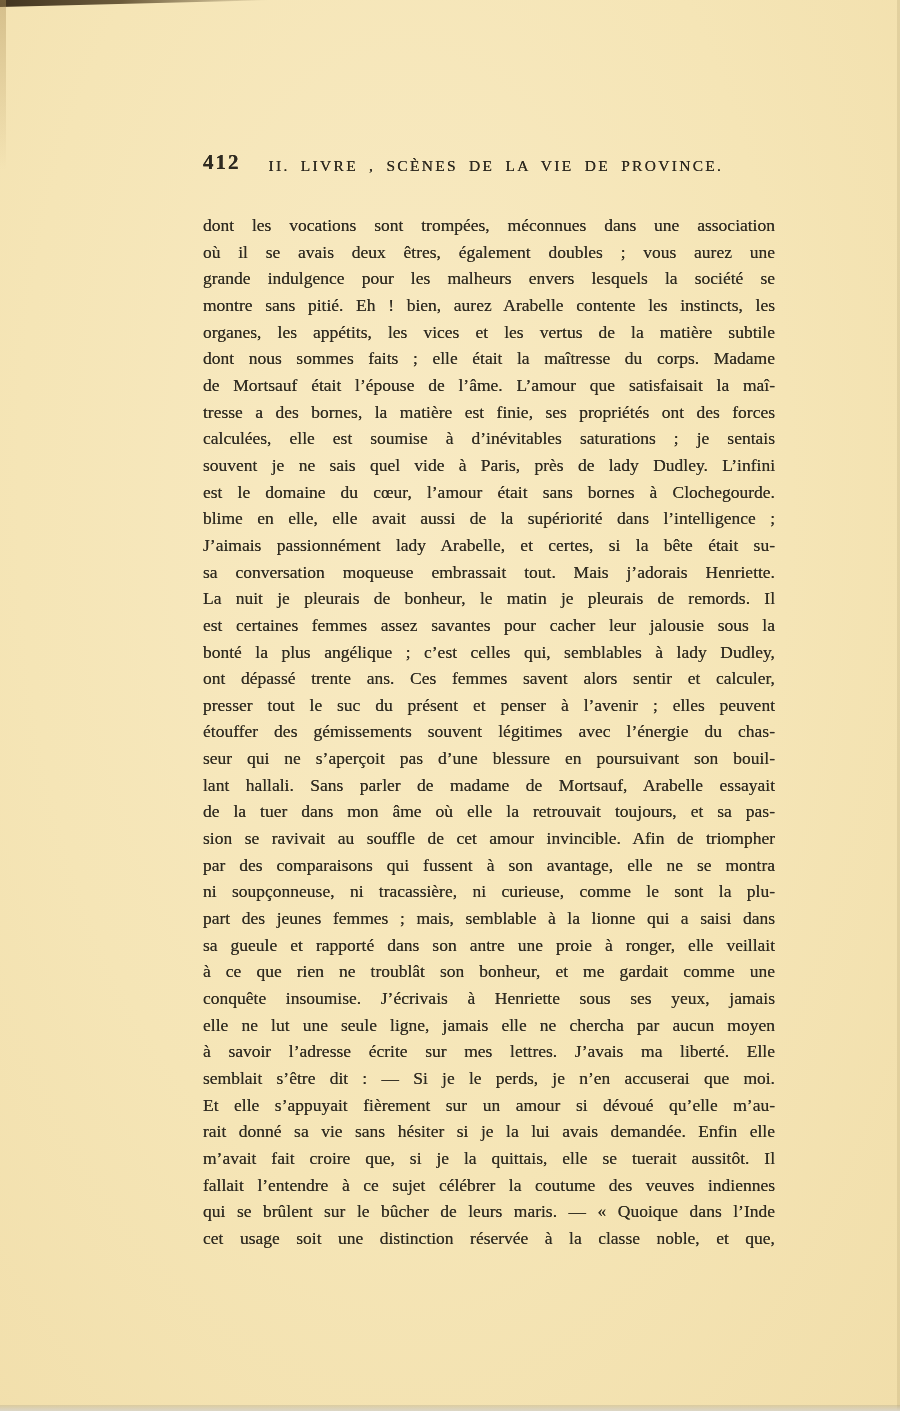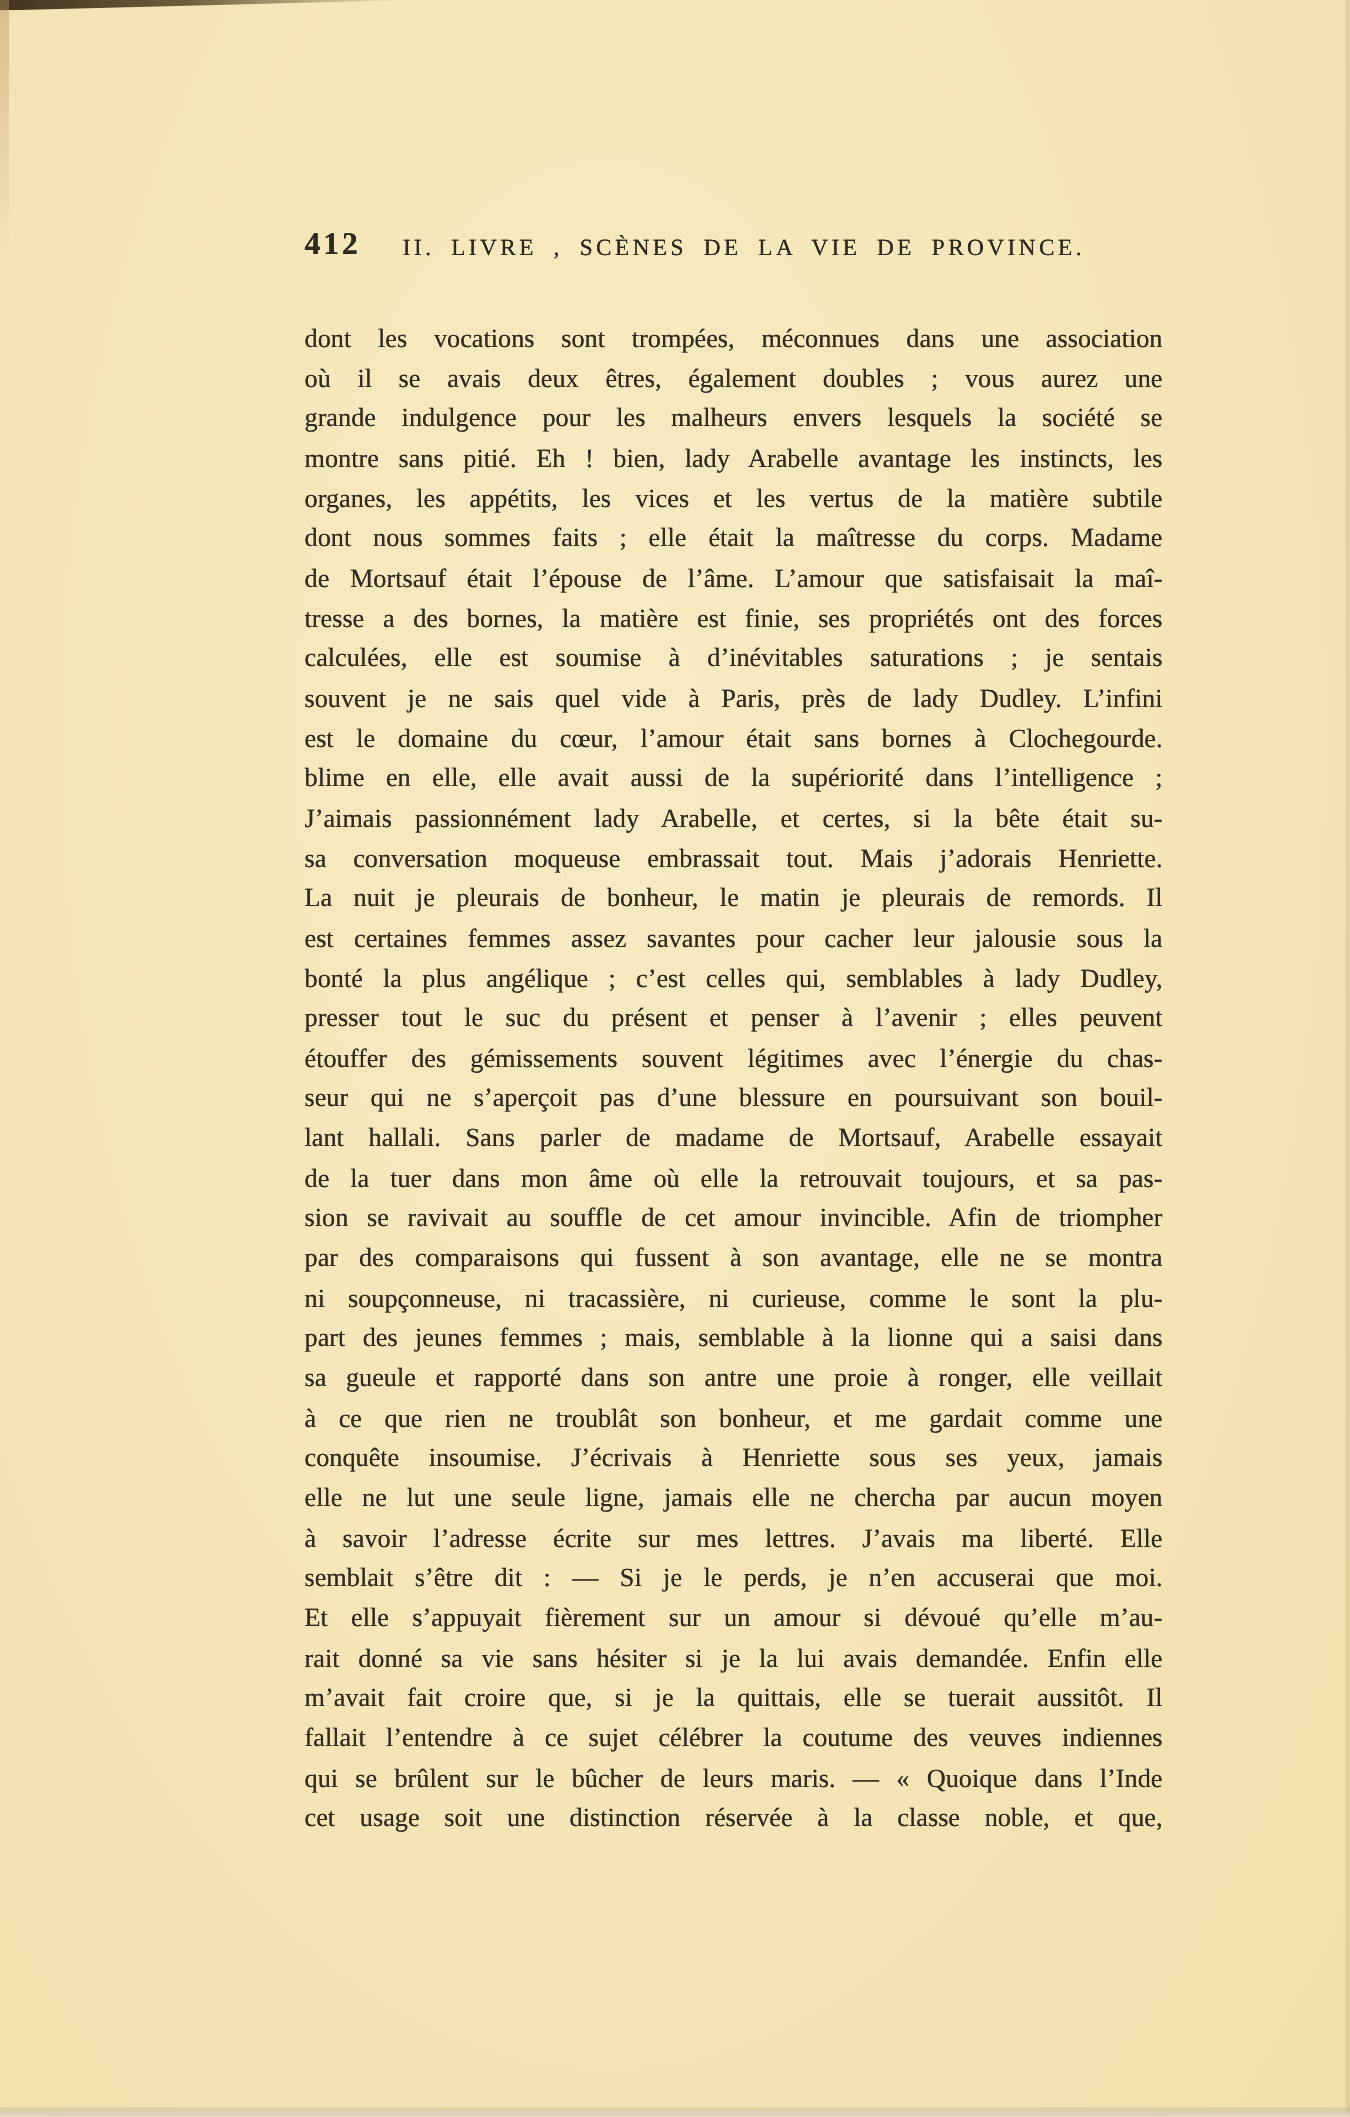--- a/index.html
+++ b/index.html
@@ -106,7 +106,7 @@
       <div class="text-line">dont les vocations sont trompées, méconnues dans une association</div>
       <div class="text-line">où il se avais deux êtres, également doubles ; vous aurez une</div>
       <div class="text-line">grande indulgence pour les malheurs envers lesquels la société se</div>
-      <div class="text-line">montre sans pitié. Eh ! bien, lady Arabelle avantage les instincts, les</div>
+      <div class="text-line">montre sans pitié. Eh ! bien, aurez Arabelle contente les instincts, les</div>
       <div class="text-line">organes, les appétits, les vices et les vertus de la matière subtile</div>
       <div class="text-line">dont nous sommes faits ; elle était la maîtresse du corps. Madame</div>
       <div class="text-line">de Mortsauf était l’épouse de l’âme. L’amour que satisfaisait la maî-</div>

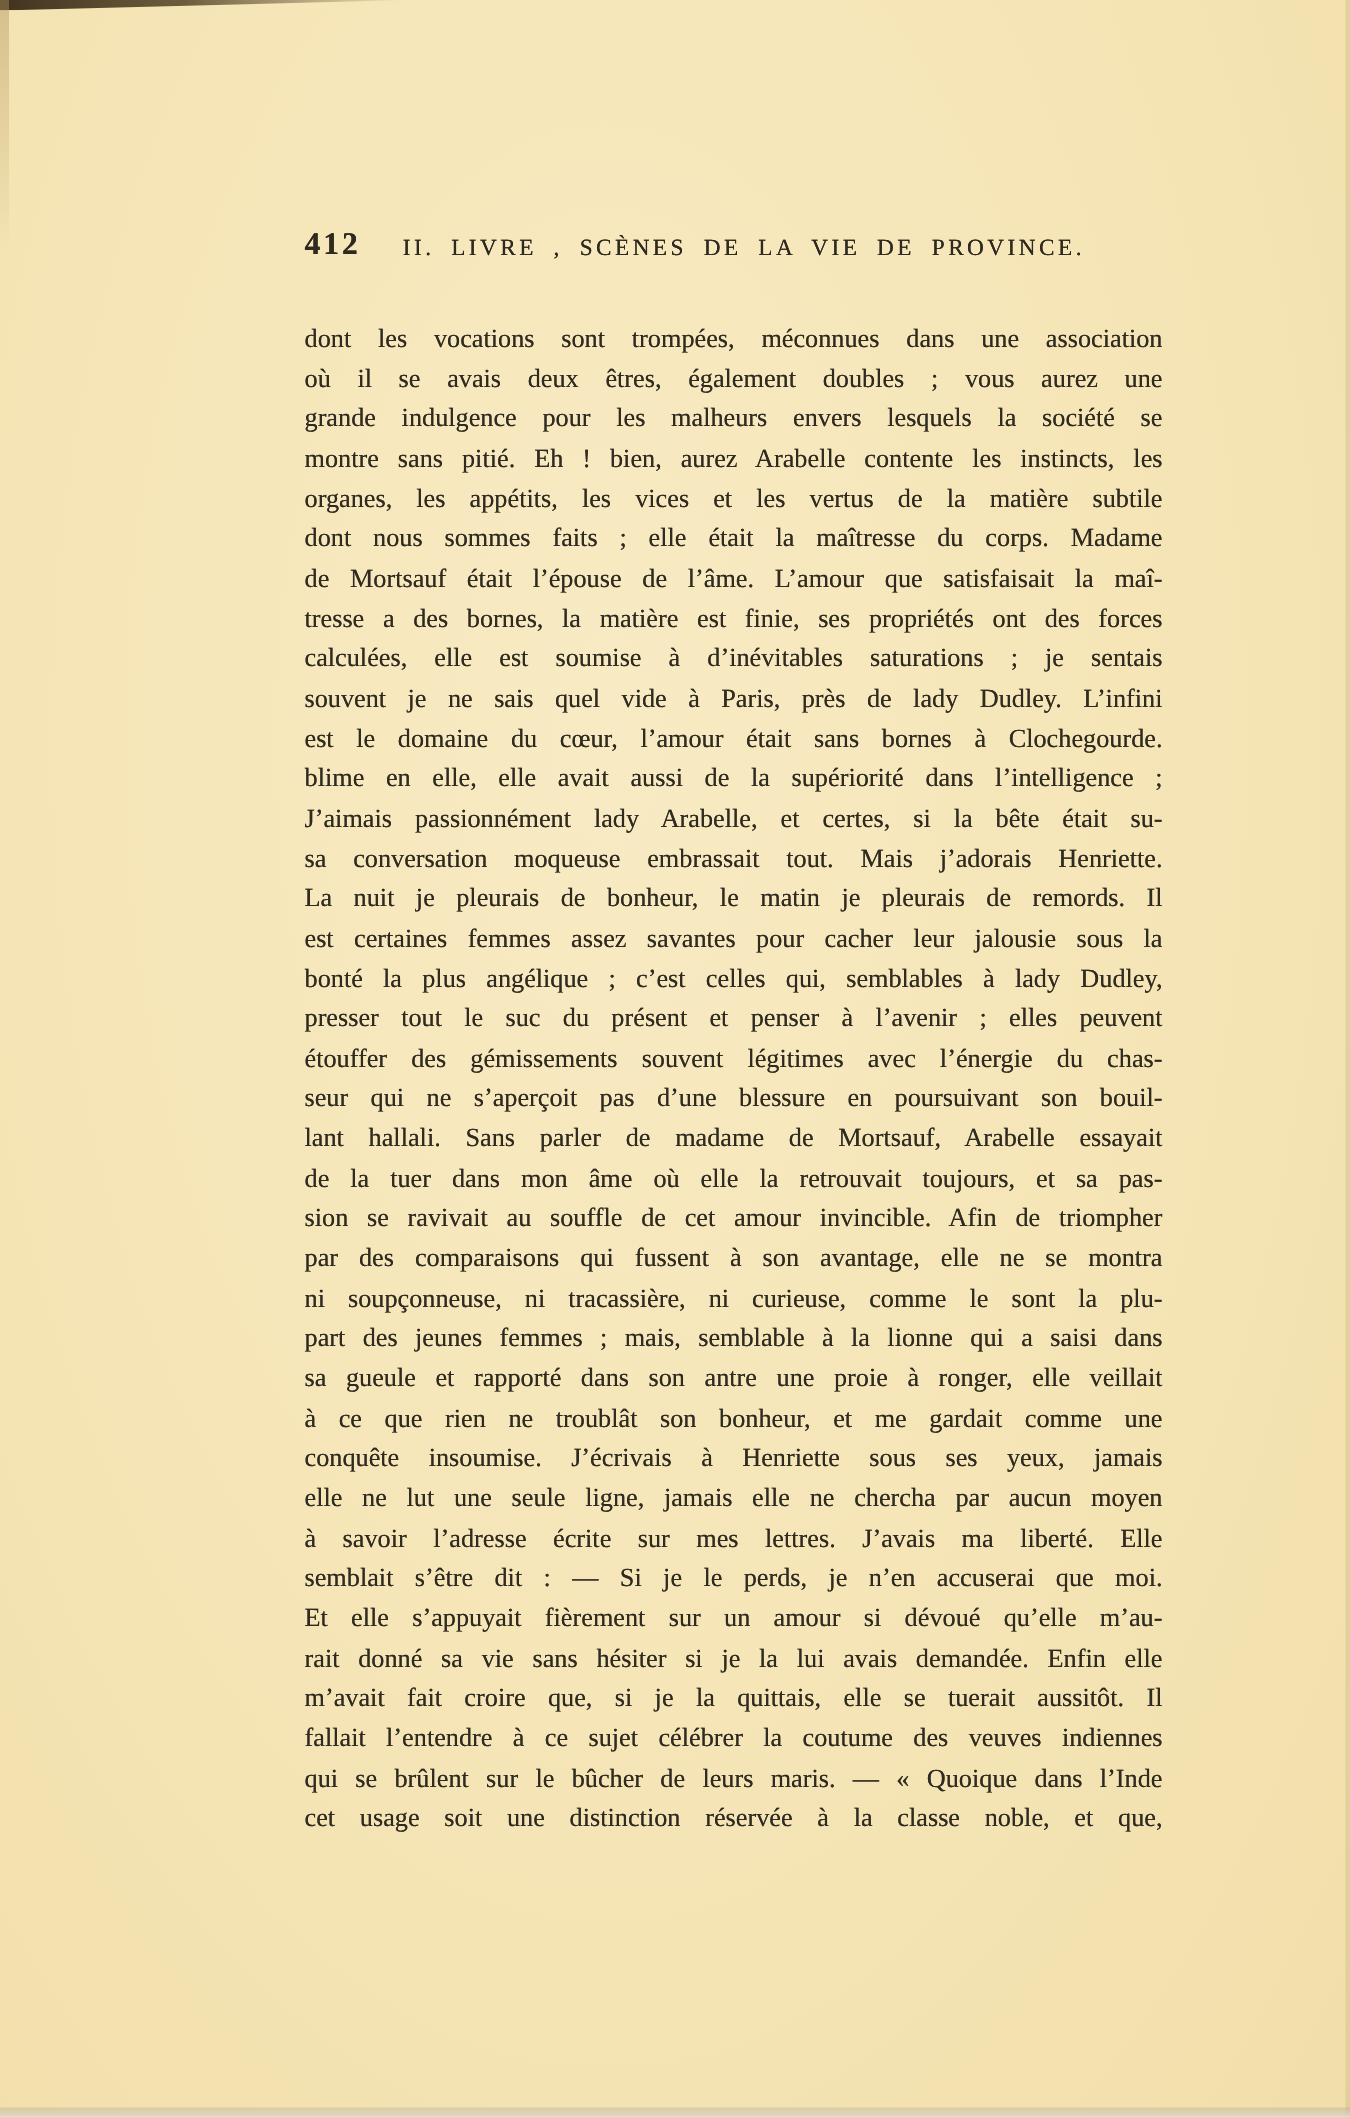--- a/index.html
+++ b/index.html
@@ -120,6 +120,7 @@
       <div class="text-line">La nuit je pleurais de bonheur, le matin je pleurais de remords. Il</div>
       <div class="text-line">est certaines femmes assez savantes pour cacher leur jalousie sous la</div>
       <div class="text-line">bonté la plus angélique ; c’est celles qui, semblables à lady Dudley,</div>
+      <div class="text-line">ont dépassé trente ans. Ces femmes savent alors sentir et calculer,</div>
       <div class="text-line">presser tout le suc du présent et penser à l’avenir ; elles peuvent</div>
       <div class="text-line">étouffer des gémissements souvent légitimes avec l’énergie du chas-</div>
       <div class="text-line">seur qui ne s’aperçoit pas d’une blessure en poursuivant son bouil-</div>

